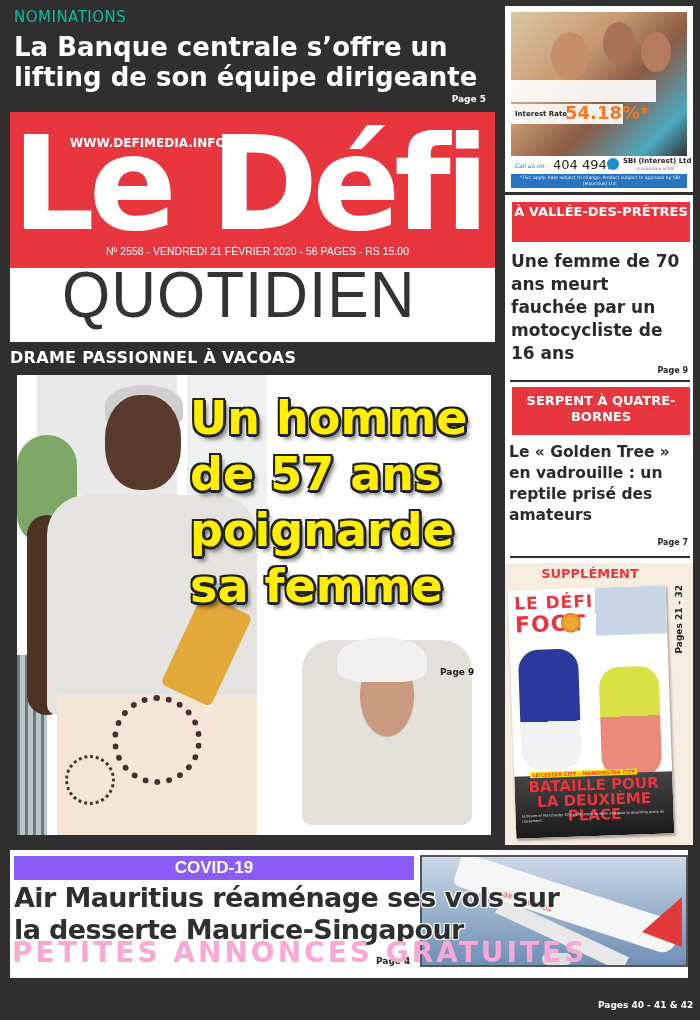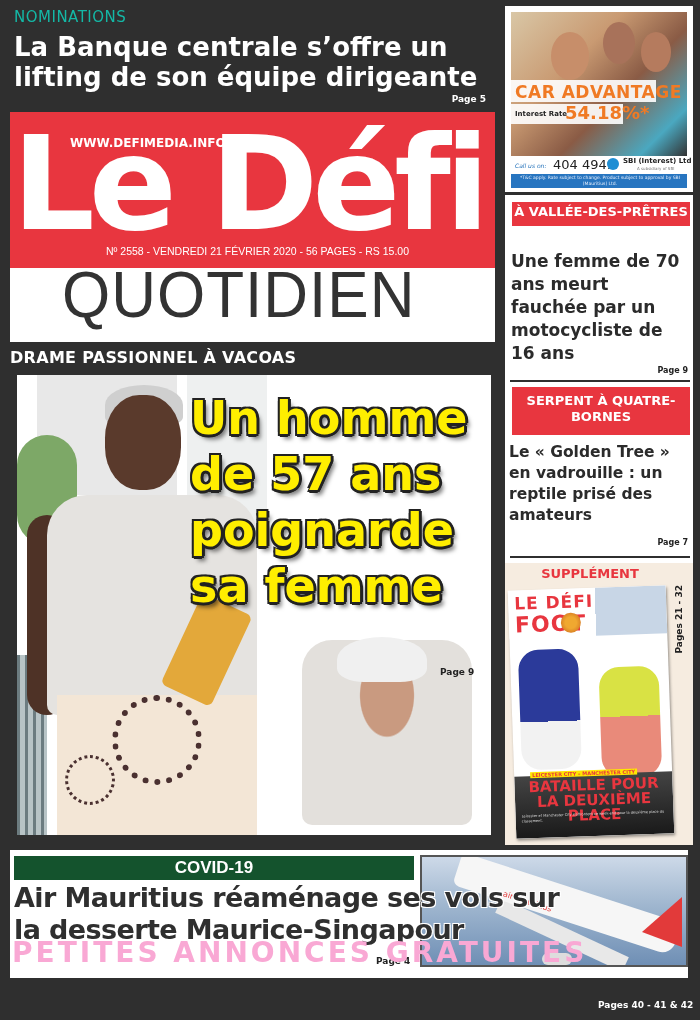--- a/index.html
+++ b/index.html
@@ -114,7 +114,6 @@
     <div class="face" style="left:130px;top:20px;width:30px;height:40px;background:#b57b5e"></div>
   </div>
   <div id="ad-title-bg" class="abs"></div>
-  <div id="ad-title" class="abs">CAR ADVANTAGE</div>
   <div id="ad-rate-bg" class="abs"></div>
   <div id="ad-rate-label" class="abs">Interest Rate</div>
   <div id="ad-rate-val" class="abs">54.18%*</div>

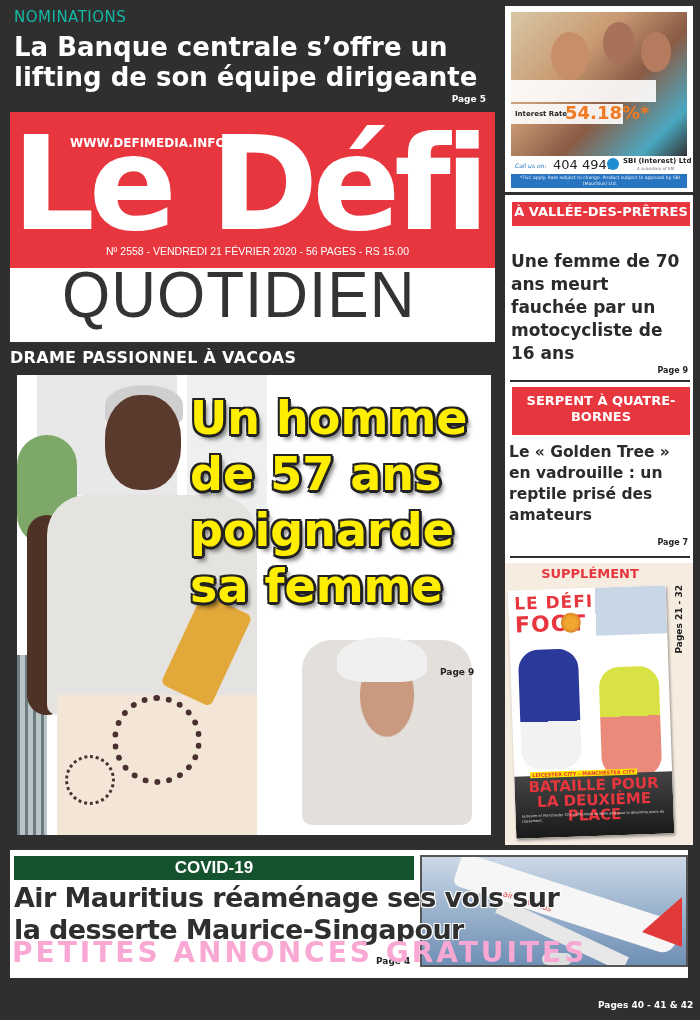--- a/index.html
+++ b/index.html
@@ -158,7 +158,7 @@
 
 <div id="right-col" class="abs"></div>
 
-<div class="rbox-kicker" style="top:202px;height:24px">À VALLÉE-DES-PRÊTRES</div>
+<div class="rbox-kicker" style="top:202px;height:40px">À VALLÉE-DES-PRÊTRES</div>
 <div class="rbox-head" style="top:250px;font-size:17px;line-height:23px;padding:0 6px">Une femme de 70 ans meurt fauchée par un motocycliste de 16 ans</div>
 <div class="rbox-page" style="top:366px">Page 9</div>
 <div class="rule" style="top:380px"></div>

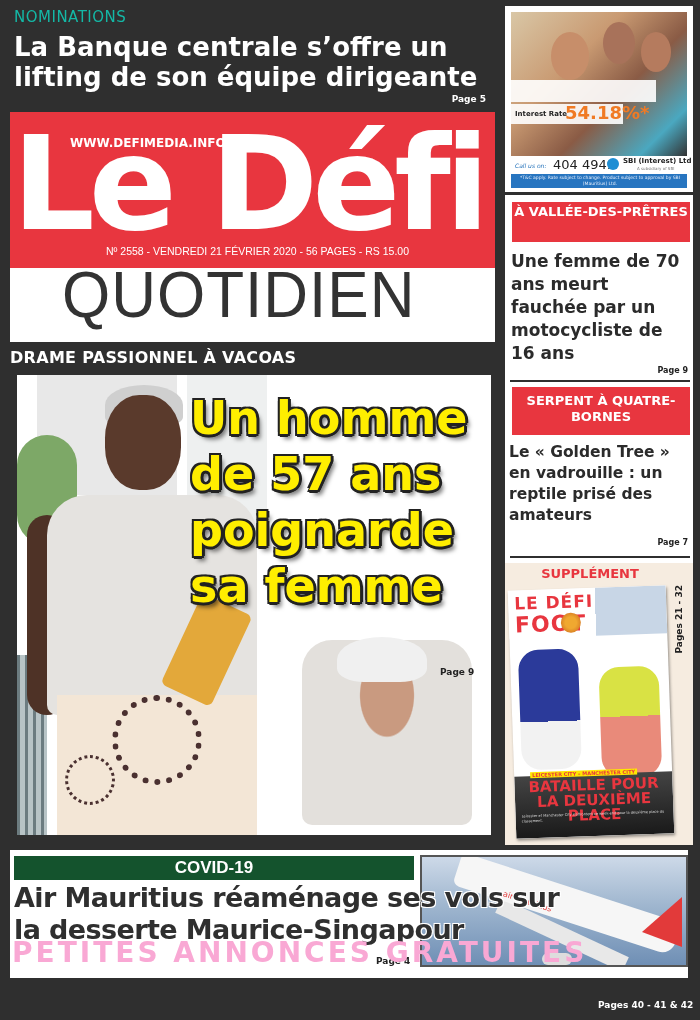--- a/index.html
+++ b/index.html
@@ -83,7 +83,7 @@
 
   
   #covid-box{left:10px;top:850px;width:678px;height:128px;background:#fff}
-  #covid-kicker{left:14px;top:856px;width:400px;height:24px;background:#14532d;color:#fff;text-align:center;font-size:17px;line-height:24px;font-weight:bold;font-family:"Liberation Sans",sans-serif}
+  #covid-kicker{left:14px;top:856px;width:400px;height:24px;background:#8b5cf6;color:#fff;text-align:center;font-size:17px;line-height:24px;font-weight:bold;font-family:"Liberation Sans",sans-serif}
   #covid-img{left:420px;top:855px;width:268px;height:112px;border:2px solid #555;background:linear-gradient(180deg,#cdd9e8 0%,#9fb6cf 45%,#6f8fb5 100%);overflow:hidden}
   #plane-body{left:30px;top:30px;width:230px;height:34px;border-radius:20px 60px 40px 20px;background:#f6f6f6;transform:rotate(18deg)}
   #plane-tail{left:220px;top:40px;width:40px;height:50px;background:#e23a3a;clip-path:polygon(100% 0,100% 100%,0 70%)}

